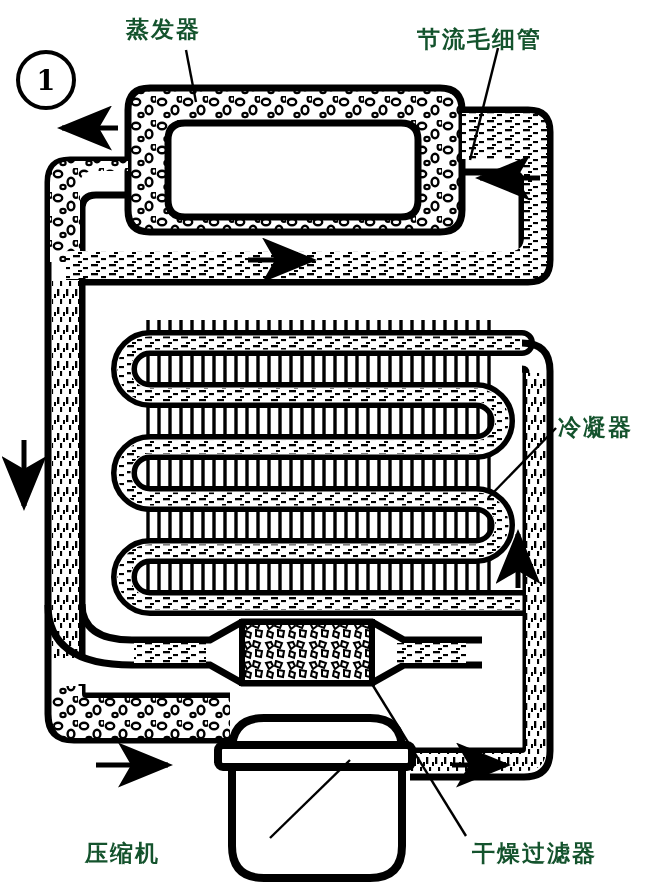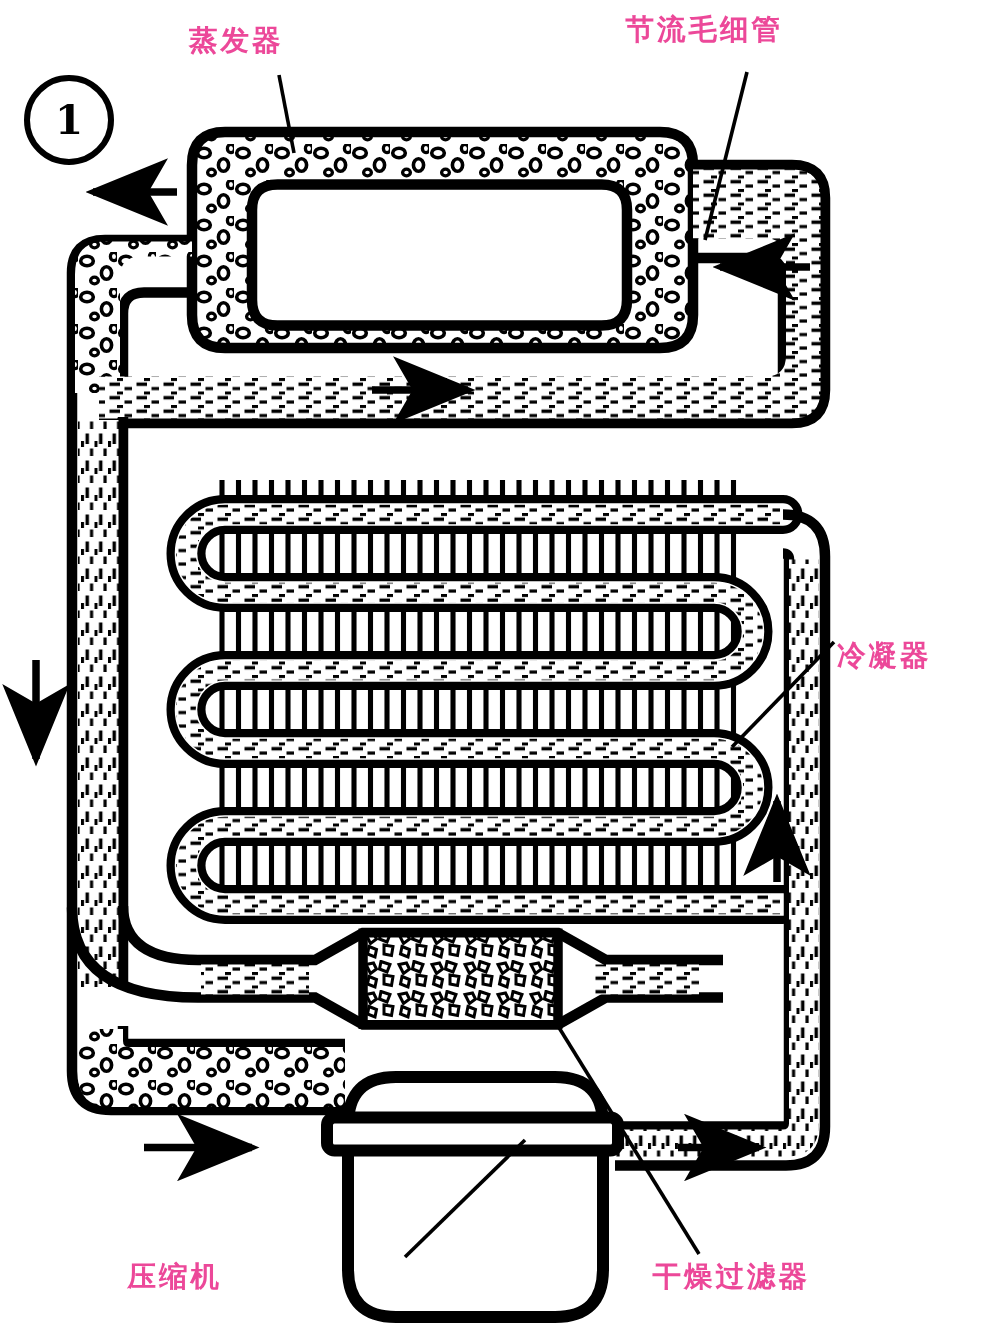--- a/index.html
+++ b/index.html
@@ -28,9 +28,9 @@
     position: absolute;
     font-family: "DejaVu Sans", "Liberation Sans", sans-serif;
     font-weight: bold;
-    font-size: 19px;
+    font-size: 23px;
     letter-spacing: 2px;
-    color: #ec4899;
+    color: #14532d;
     white-space: nowrap;
     line-height: 1;
   }

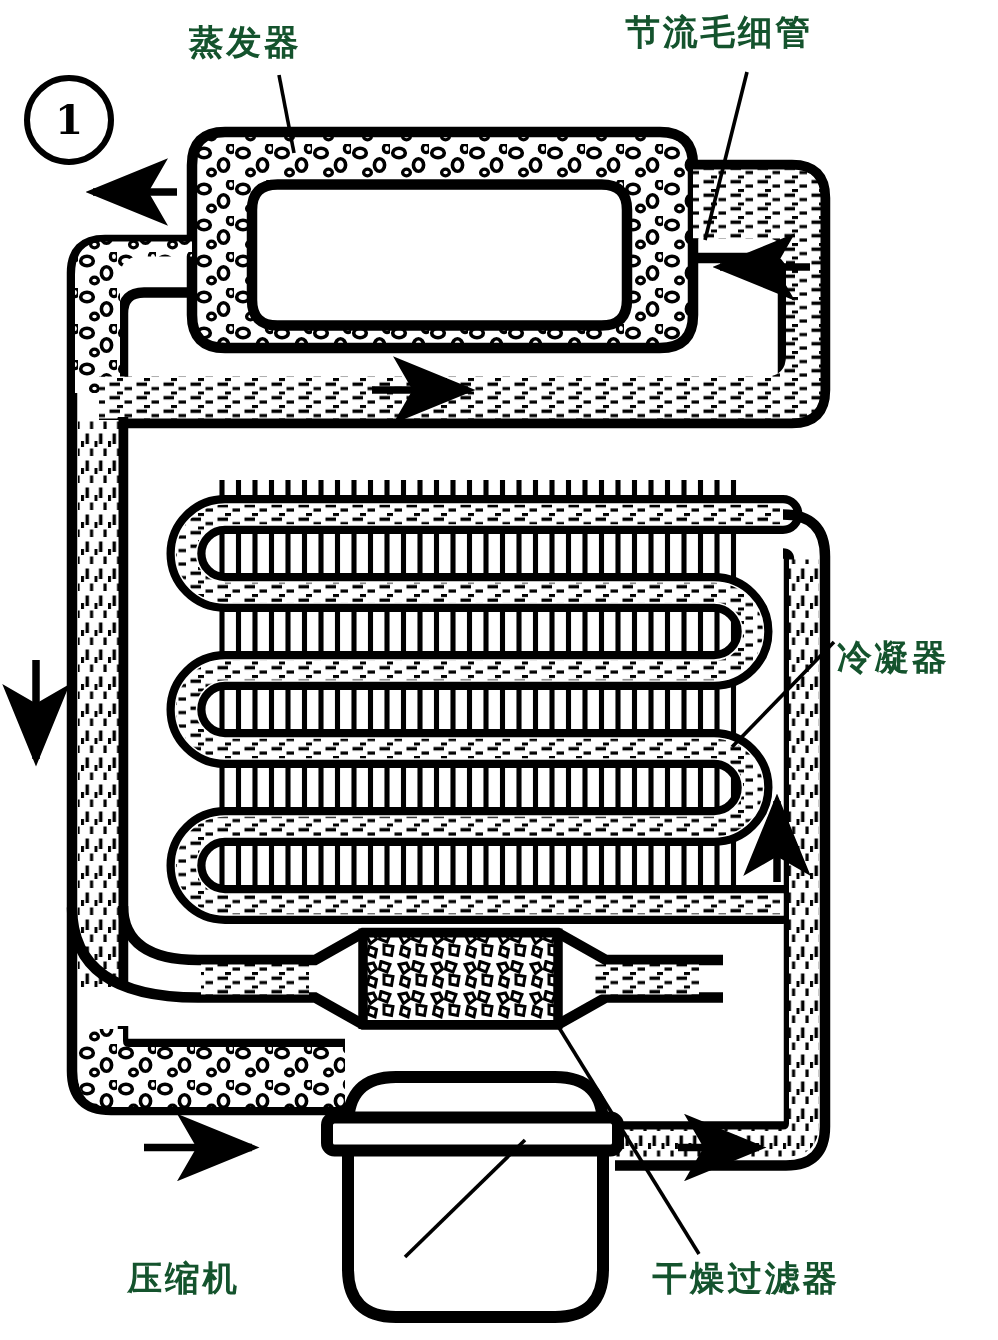--- a/index.html
+++ b/index.html
@@ -35,7 +35,7 @@
     line-height: 1;
   }
   #lbl-evaporator { left: 126px; top: 18px; }
-  #lbl-capillary  { left: 417px; top: 11px; text-align: right; }
+  #lbl-capillary  { left: 417px; top: 28px; text-align: right; }
   #lbl-condenser  { left: 558px; top: 428px; }
   #lbl-compressor { left: 85px;  top: 842px; }
   #lbl-drier      { left: 435px; top: 842px; }

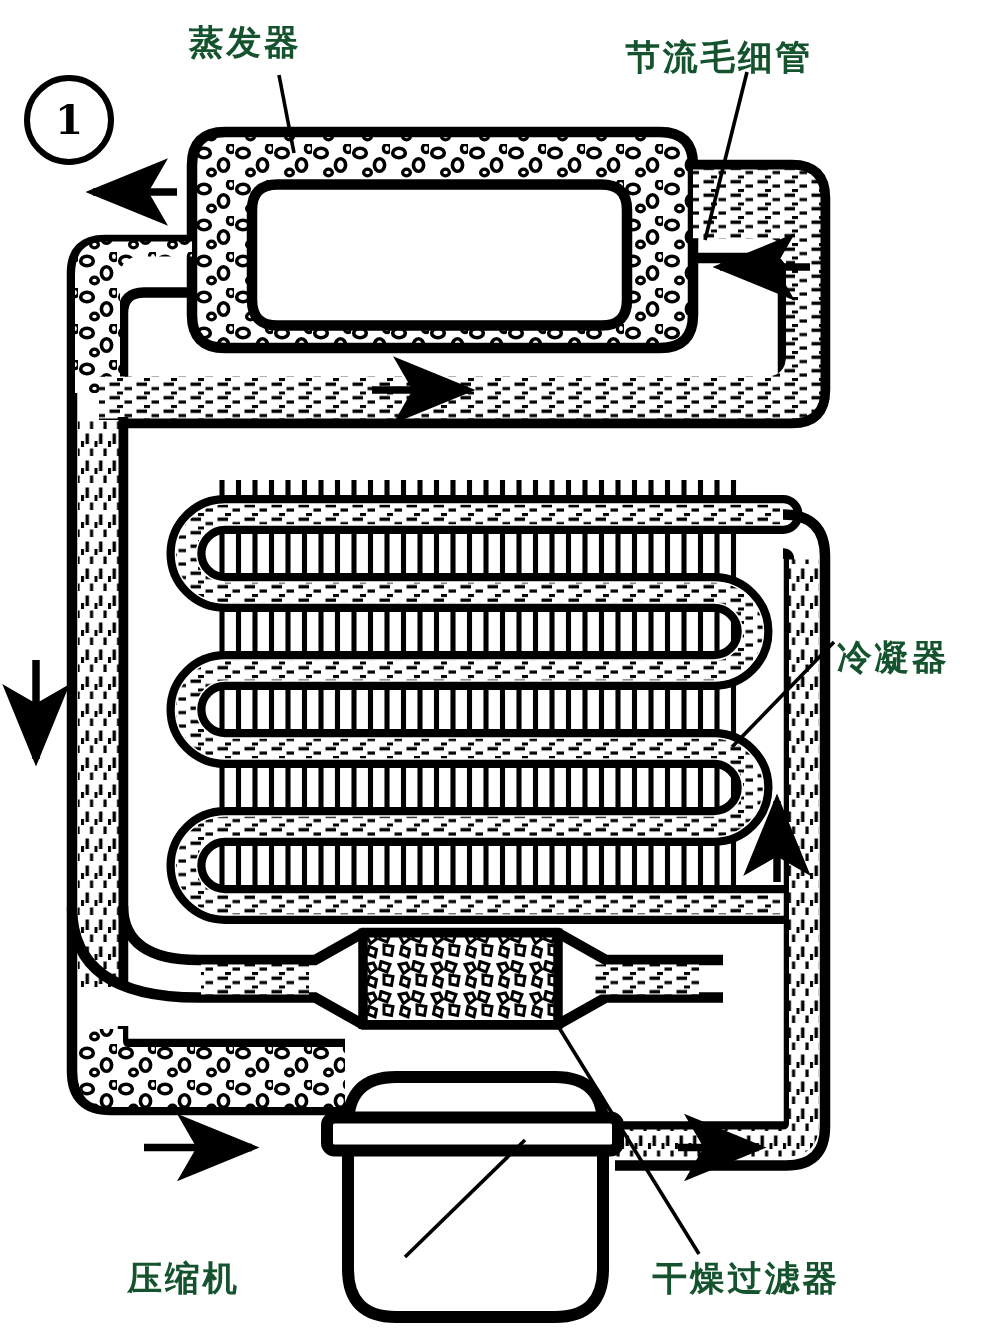--- a/index.html
+++ b/index.html
@@ -36,7 +36,7 @@
   }
   #lbl-evaporator { left: 126px; top: 18px; }
   #lbl-capillary  { left: 417px; top: 28px; text-align: right; }
-  #lbl-condenser  { left: 558px; top: 428px; }
+  #lbl-condenser  { left: 558px; top: 416px; }
   #lbl-compressor { left: 85px;  top: 842px; }
   #lbl-drier      { left: 435px; top: 842px; }
   #fig-num {

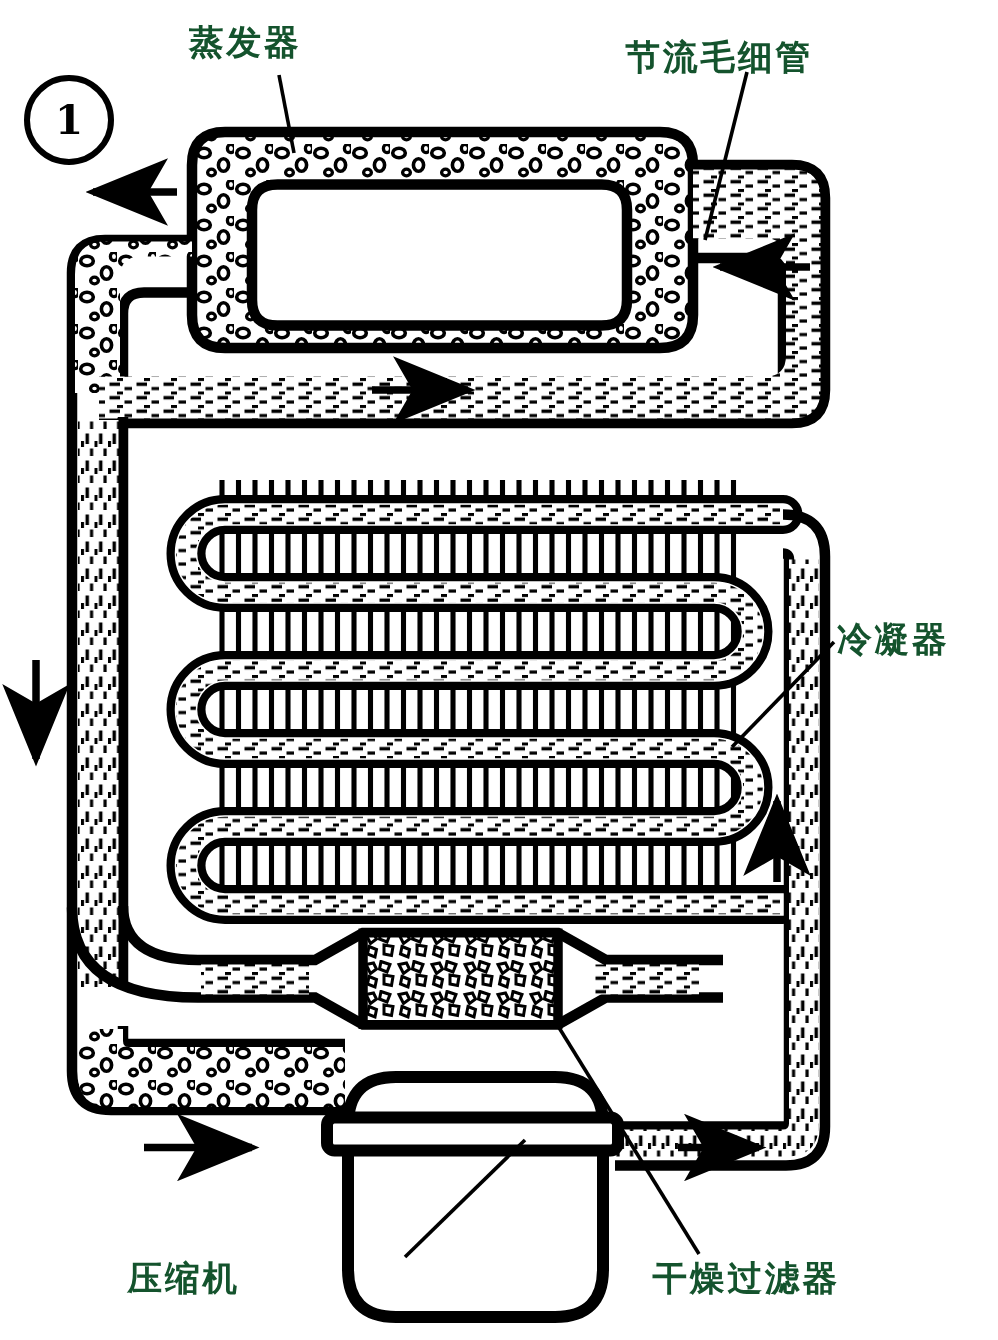--- a/index.html
+++ b/index.html
@@ -38,7 +38,7 @@
   #lbl-capillary  { left: 417px; top: 28px; text-align: right; }
   #lbl-condenser  { left: 558px; top: 416px; }
   #lbl-compressor { left: 85px;  top: 842px; }
-  #lbl-drier      { left: 435px; top: 842px; }
+  #lbl-drier      { left: 472px; top: 842px; }
   #fig-num {
     position: absolute;
     left: 16px; top: 50px;

